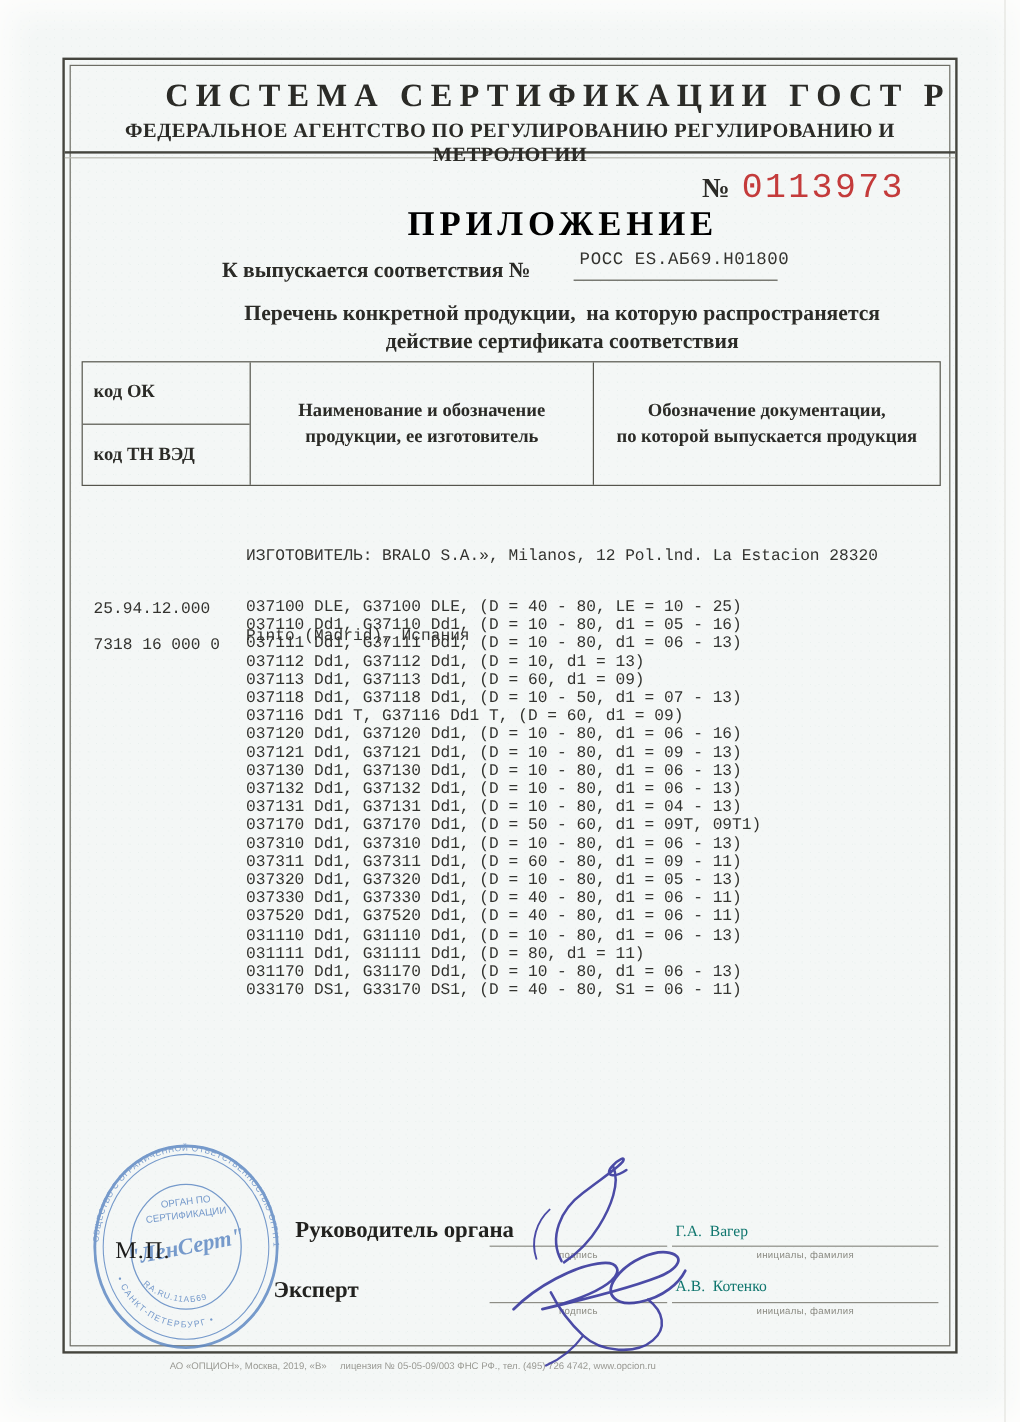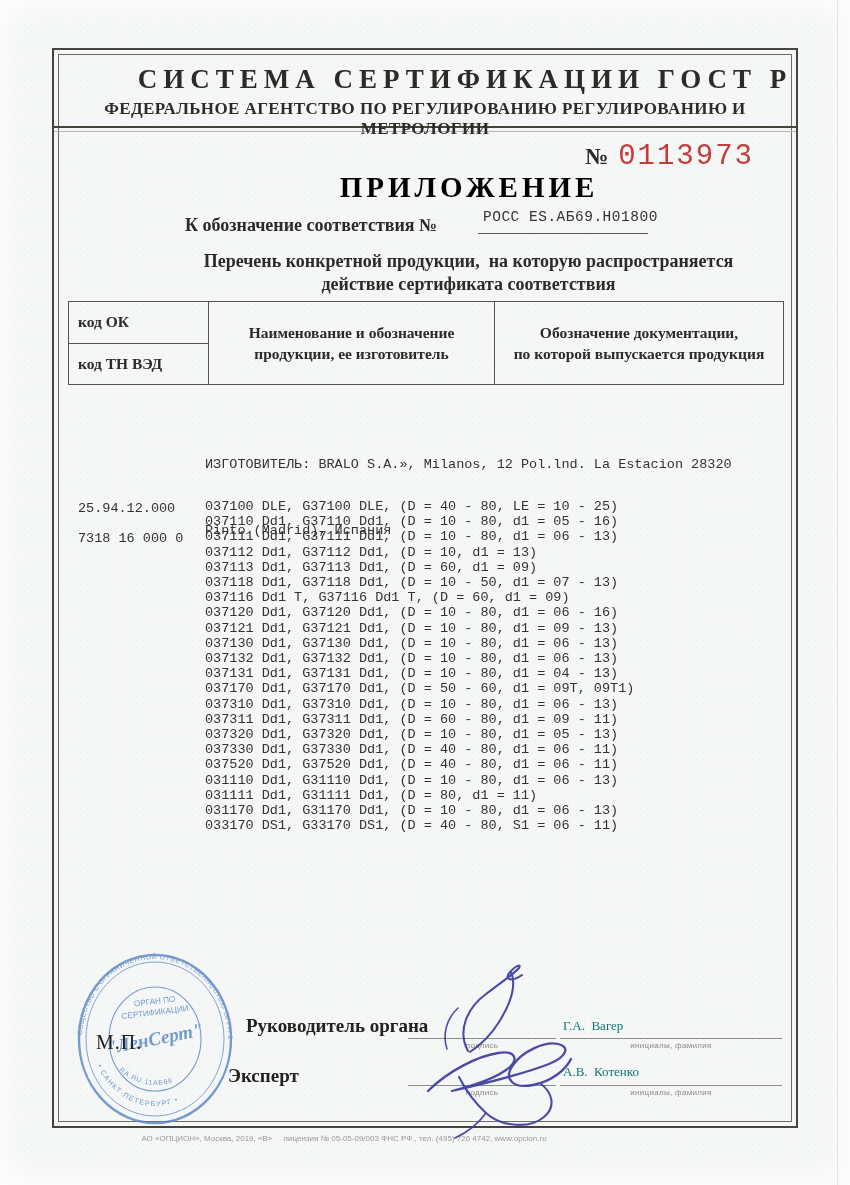--- a/index.html
+++ b/index.html
@@ -131,7 +131,7 @@
 
 <div class="abs appendix-title">ПРИЛОЖЕНИЕ</div>
 
-<div class="abs cert-label">К обозначение соответствия №</div>
+<div class="abs cert-label">К выпускается соответствия №</div>
 <div class="abs cert-number mono">РОСС ES.АБ69.Н01800</div>
 <div class="abs cert-underline"></div>
 

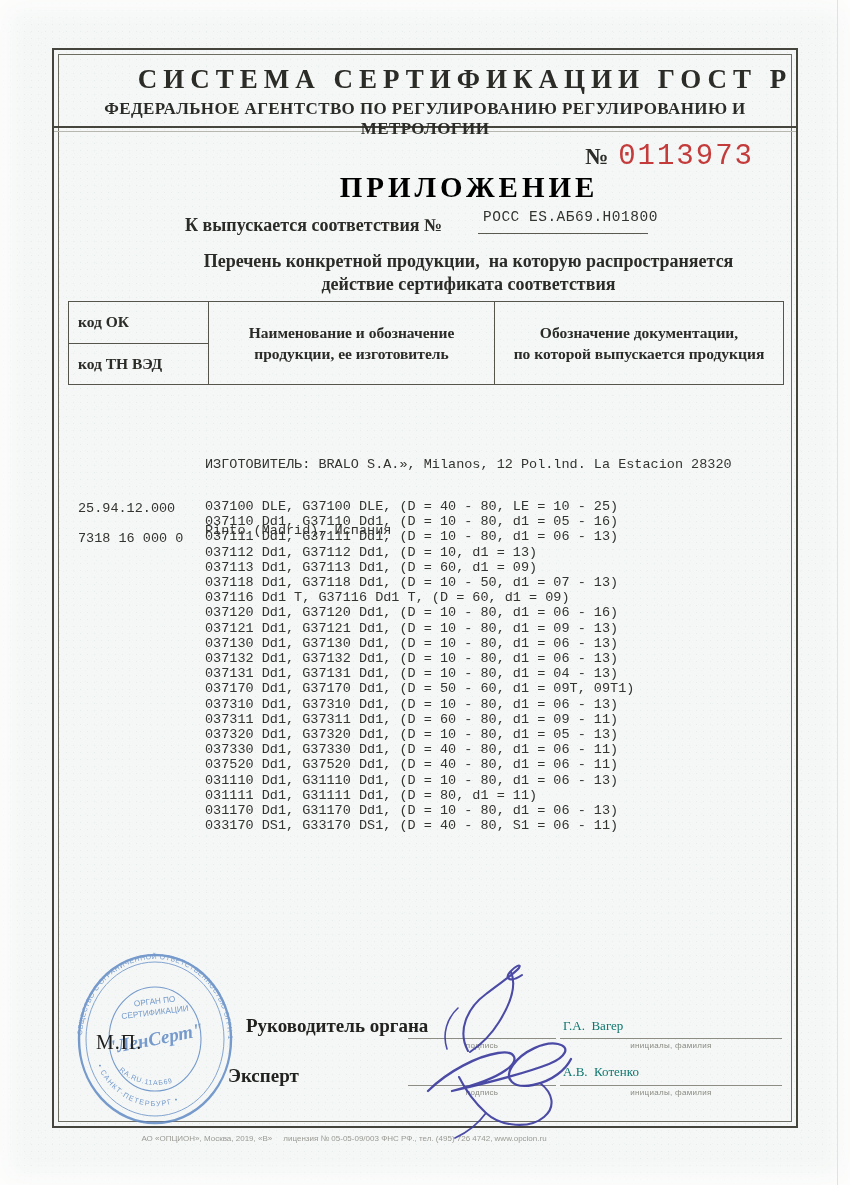--- a/index.html
+++ b/index.html
@@ -61,7 +61,7 @@
 
   
   .spec-table {
-    left:68px; top:301px; width:716px; height:84px;
+    left:68px; top:301px; width:716px; height:104px;
     border:1px solid #55554d;
     display:grid; grid-template-columns:140px 286px 1fr;
     font-size:15.5px; font-weight:600; color:#2b2b27;

